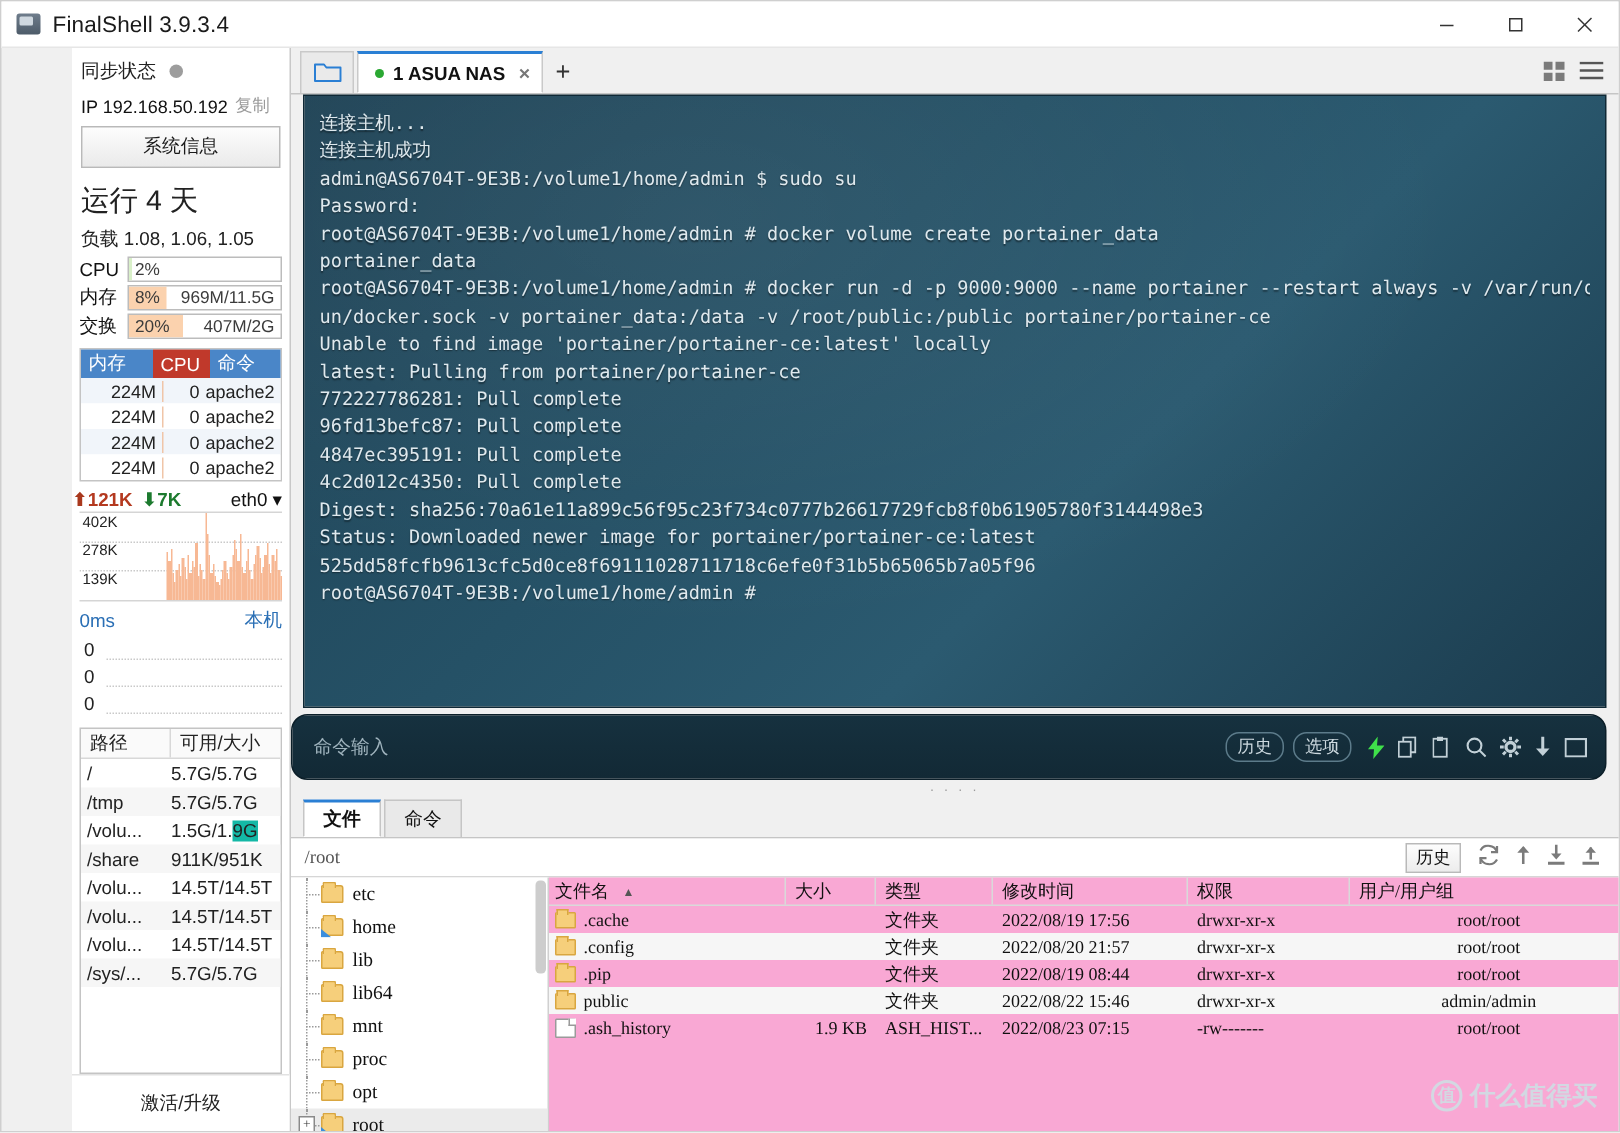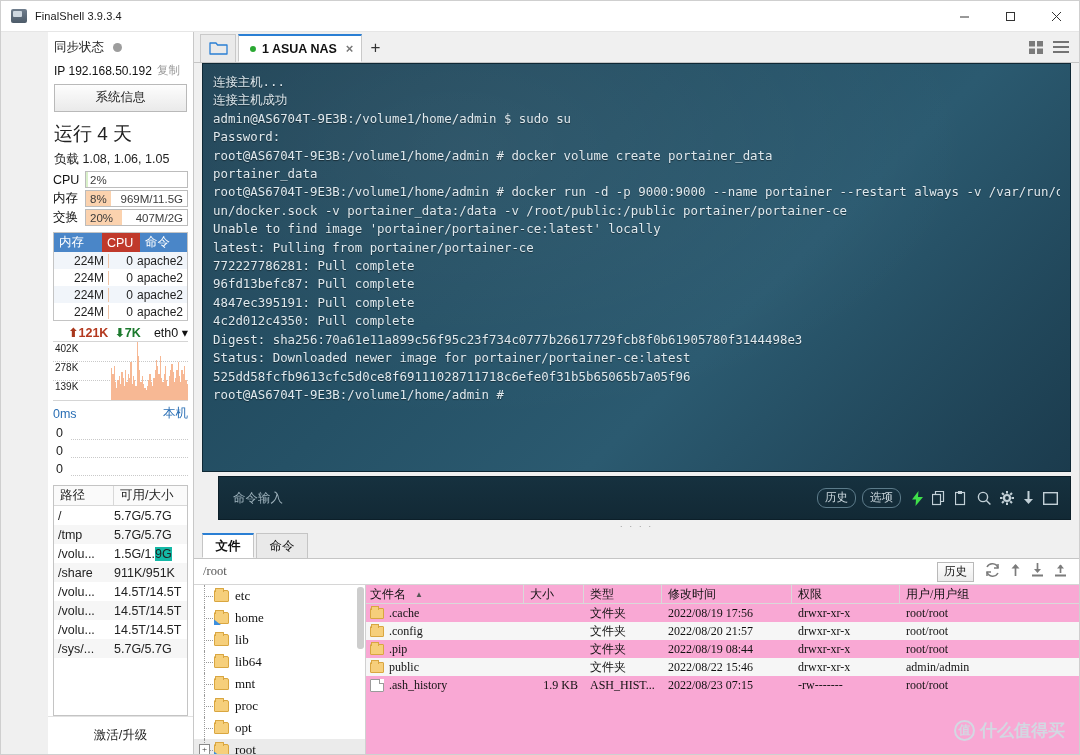--- a/index.html
+++ b/index.html
@@ -34,7 +34,7 @@
     content:''; position:absolute; left:2px; top:2px; width:9px; height:6px;
     background:#cfd8e0; border-radius:1px;
   }
-  .titlebar .title { font-size: 11px; color: #1a1a1a; letter-spacing: .1px; }
+  .titlebar .title { font-size: 15px; color: #1a1a1a; letter-spacing: .1px; }
   .titlebar .spacer { flex: 1; }
   .wbtn {
     width: 46px; height: 31px; display:flex; align-items:center; justify-content:center;

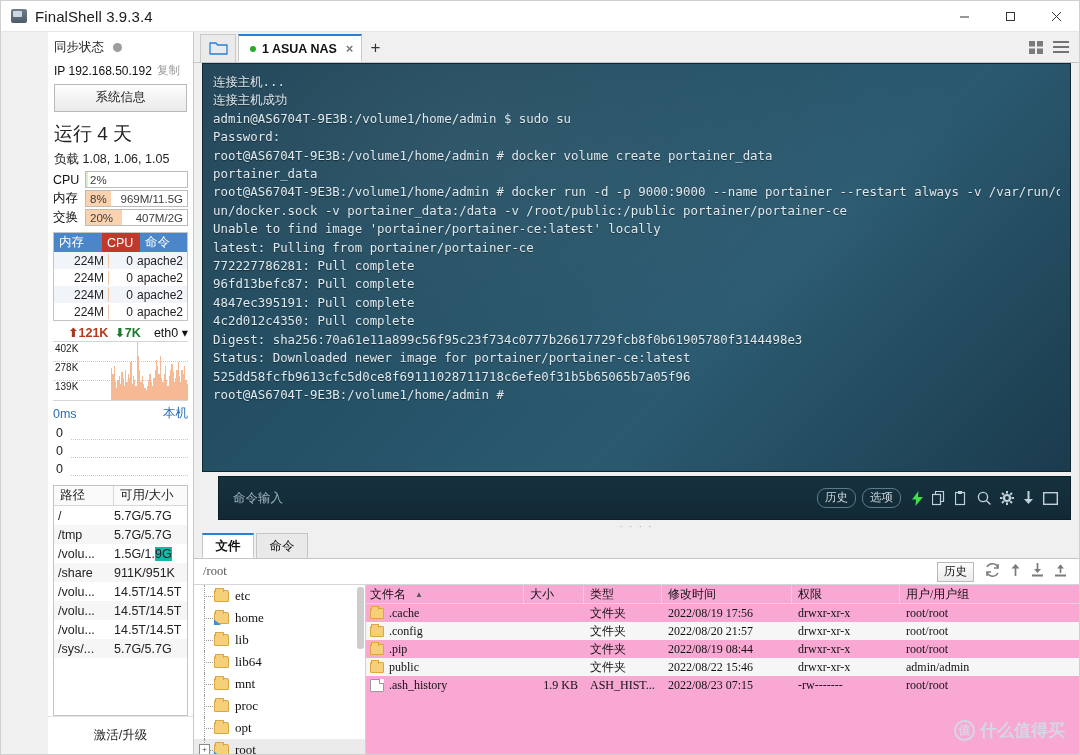--- a/index.html
+++ b/index.html
@@ -106,7 +106,7 @@
   .proc-row .p3 { flex:1; padding-left:4px; overflow:hidden; white-space:nowrap; }
 
   
-  .net-head { display:flex; align-items:center; padding: 4px 5px 1px 20px; font-size:12.5px; }
+  .net-head { display:flex; align-items:center; padding: 4px 5px 1px 0; font-size:12.5px; }
   .net-up { color:#b4391f; font-weight:bold; }
   .net-up .arr { color:#a9381d; }
   .net-dn { color:#1c7a2e; margin-left:6px; font-weight:bold; }

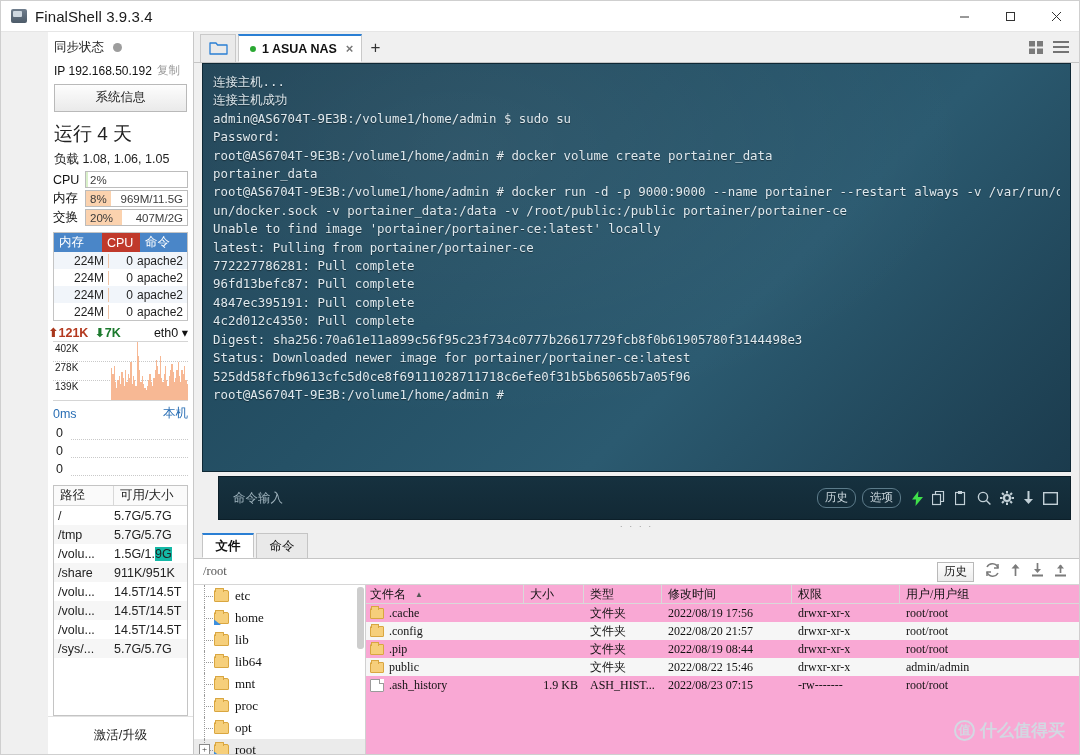--- a/index.html
+++ b/index.html
@@ -195,12 +195,12 @@
   .terminal .ln { white-space: pre; overflow:hidden; text-shadow: 0 1px 1px rgba(0,0,0,.45); }
 
   .cmdbar-wrap {
-    flex: 0 0 44px; margin: 4px 8px 0 24px;
+    flex: 0 0 44px; margin: 4px 8px 0 0;
     background:
       linear-gradient(180deg,#16313f 0%, #122935 100%);
     border:1px solid #0c1f29;
     display:flex; align-items:center; padding: 0 8px;
-    border-radius: 0;
+    border-radius: 11px;
   }
   .cmd-input {
     flex:1; color:#9fb3bd; font-size:12.5px; padding-left:6px;

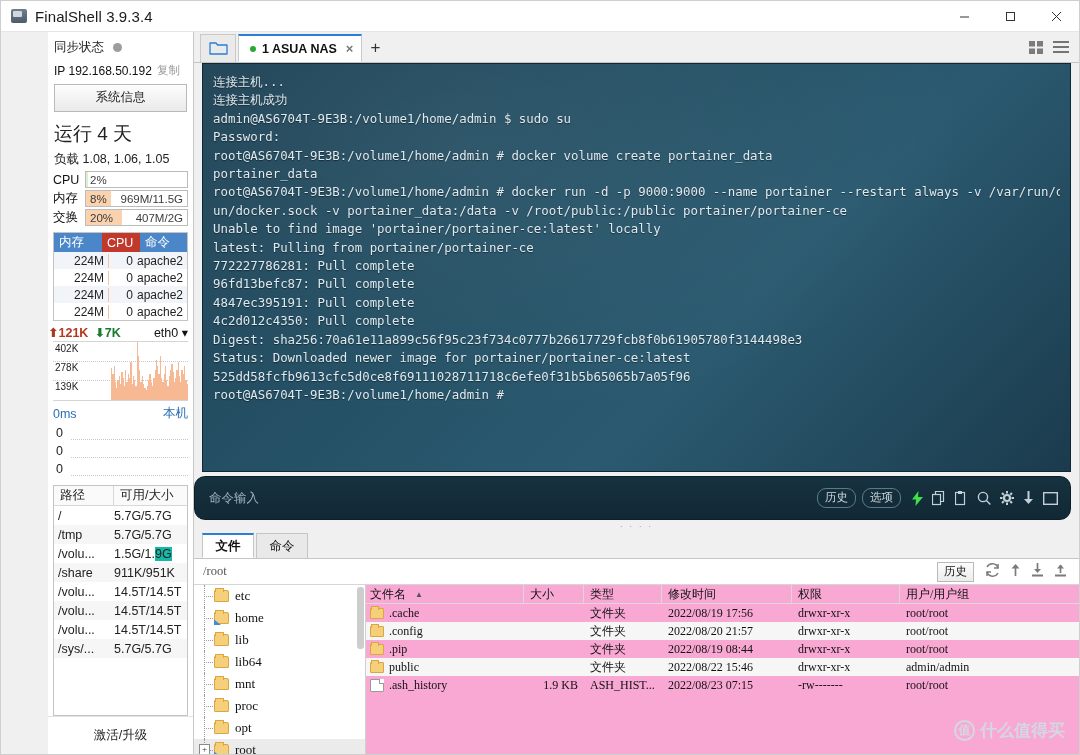--- a/index.html
+++ b/index.html
@@ -269,7 +269,7 @@
   .c-type{ width:78px; flex:0 0 78px; }
   .c-time{ width:130px; flex:0 0 130px; }
   .c-perm{ width:108px; flex:0 0 108px; }
-  .c-user{ flex:1; }
+  .c-user{ flex:1;text-align:center; }
   .fico {
     width:14px; height:11px; flex:0 0 14px; position:relative;
     background:#f6cf7b; border:1px solid #d9a640; border-radius:1px;

